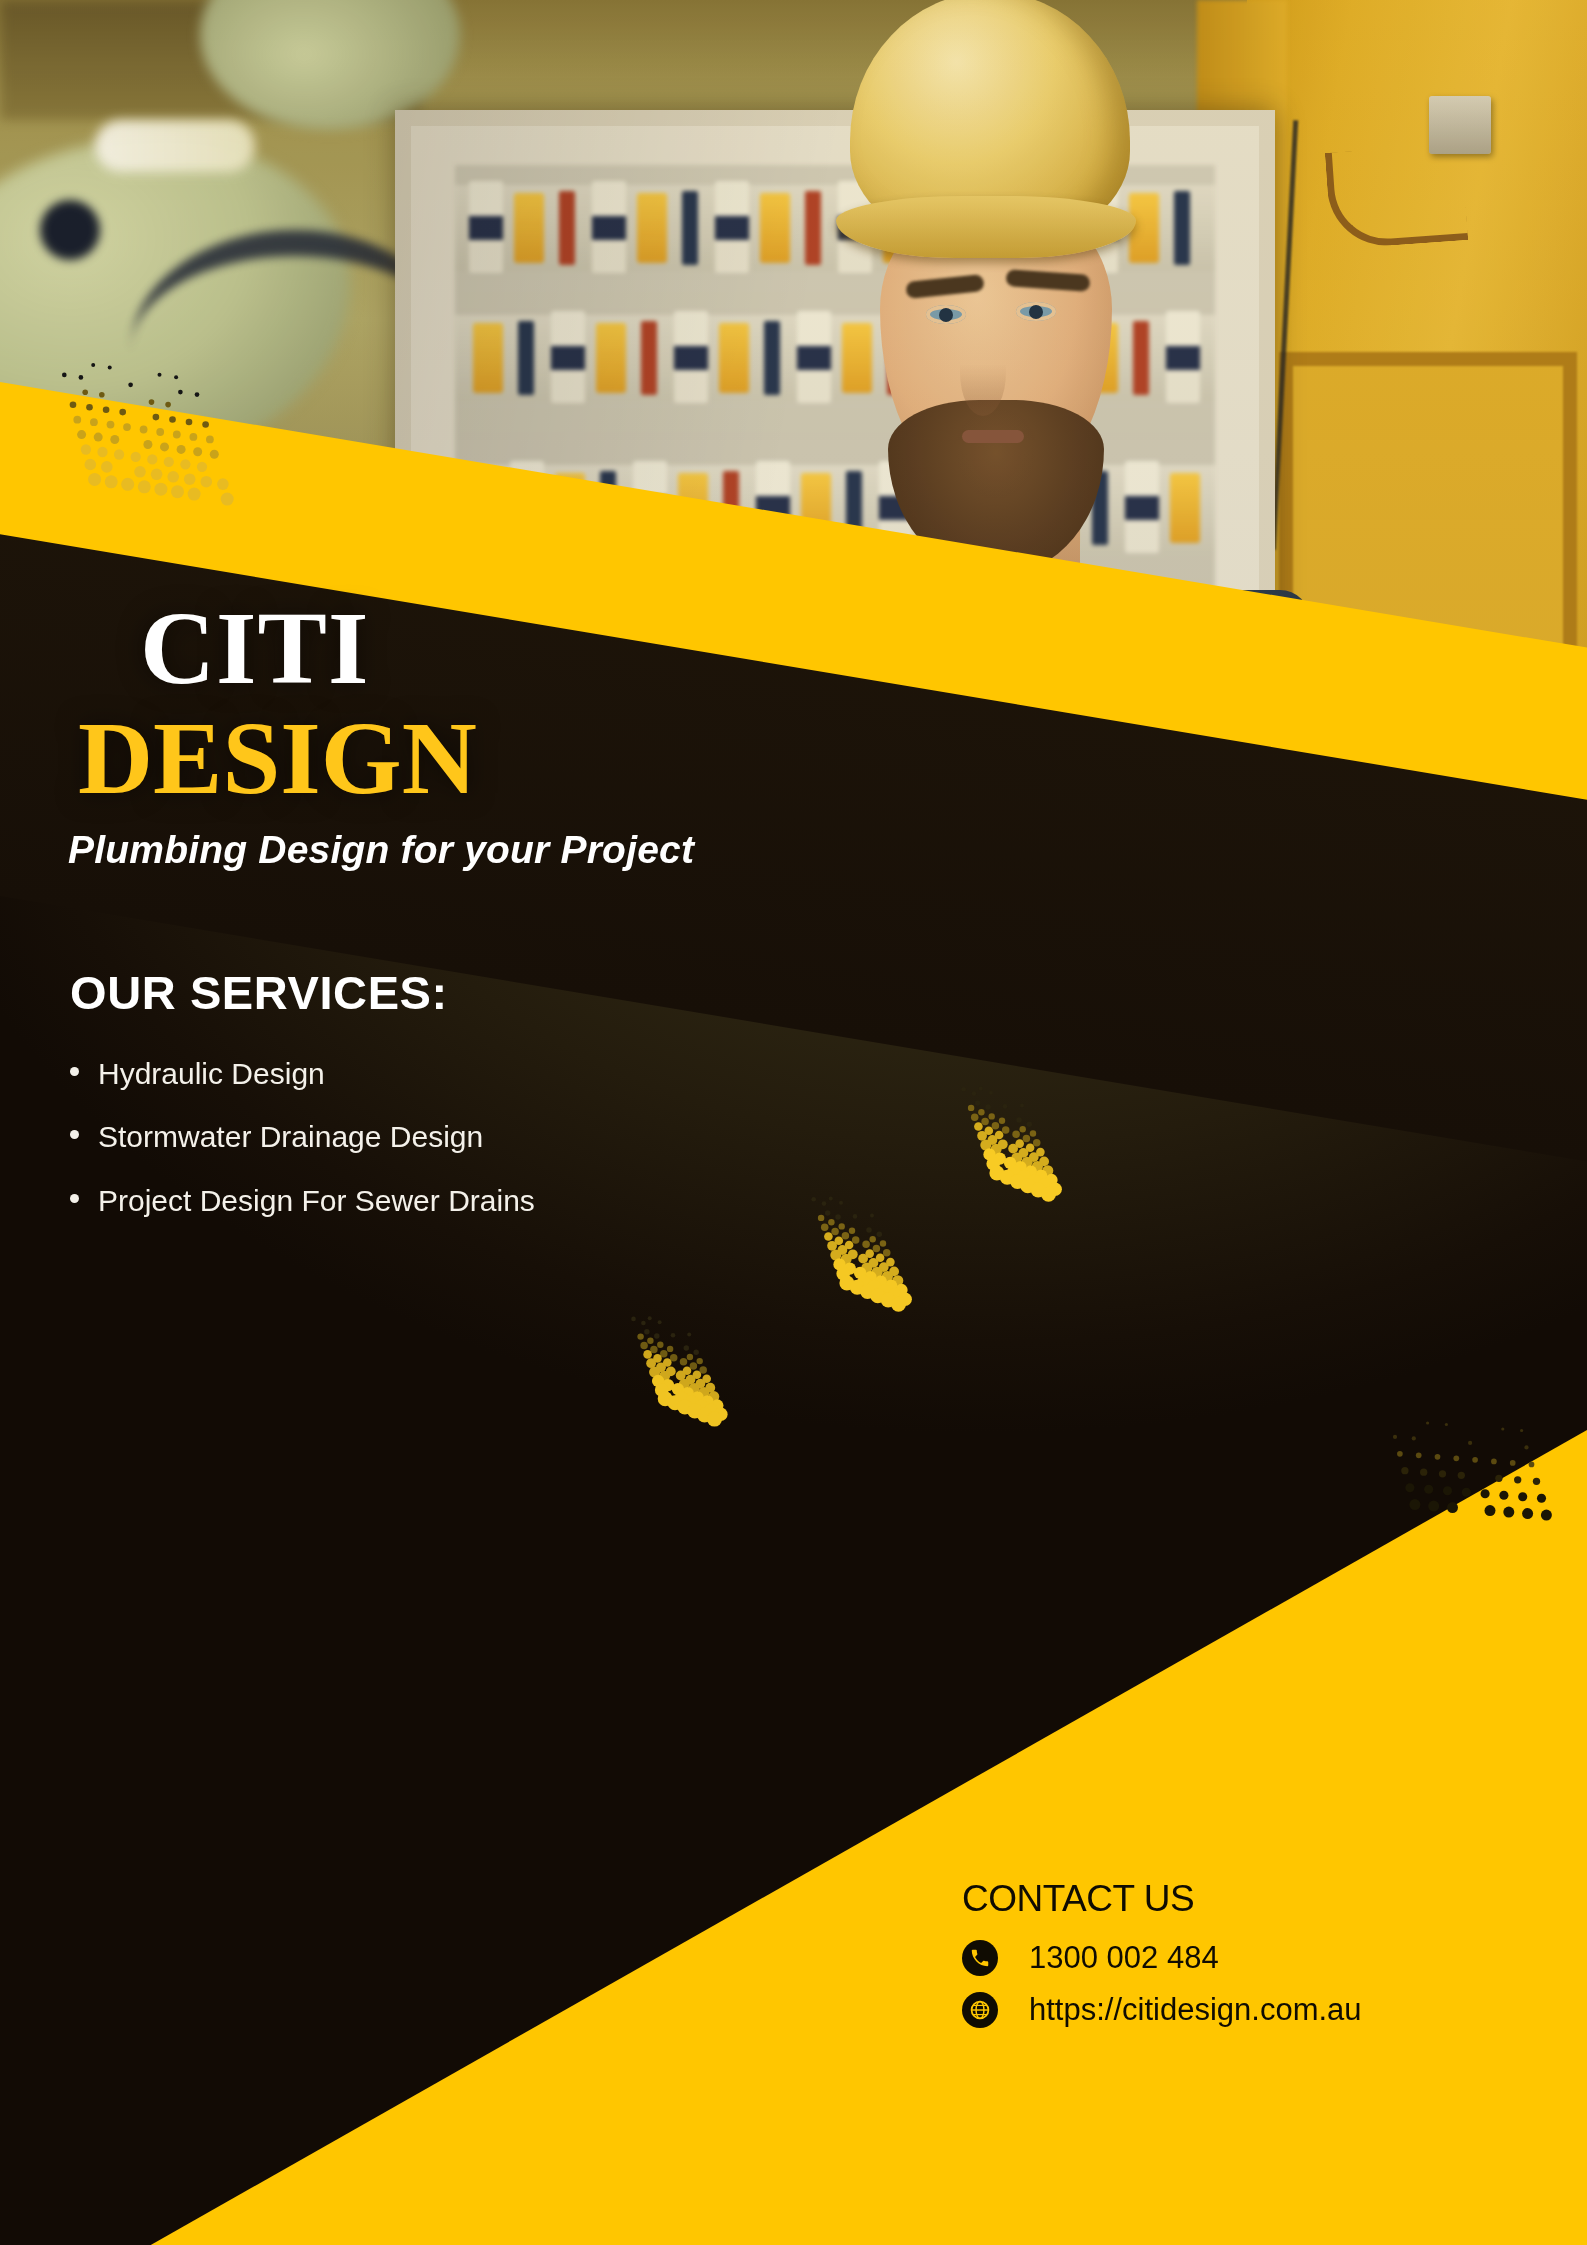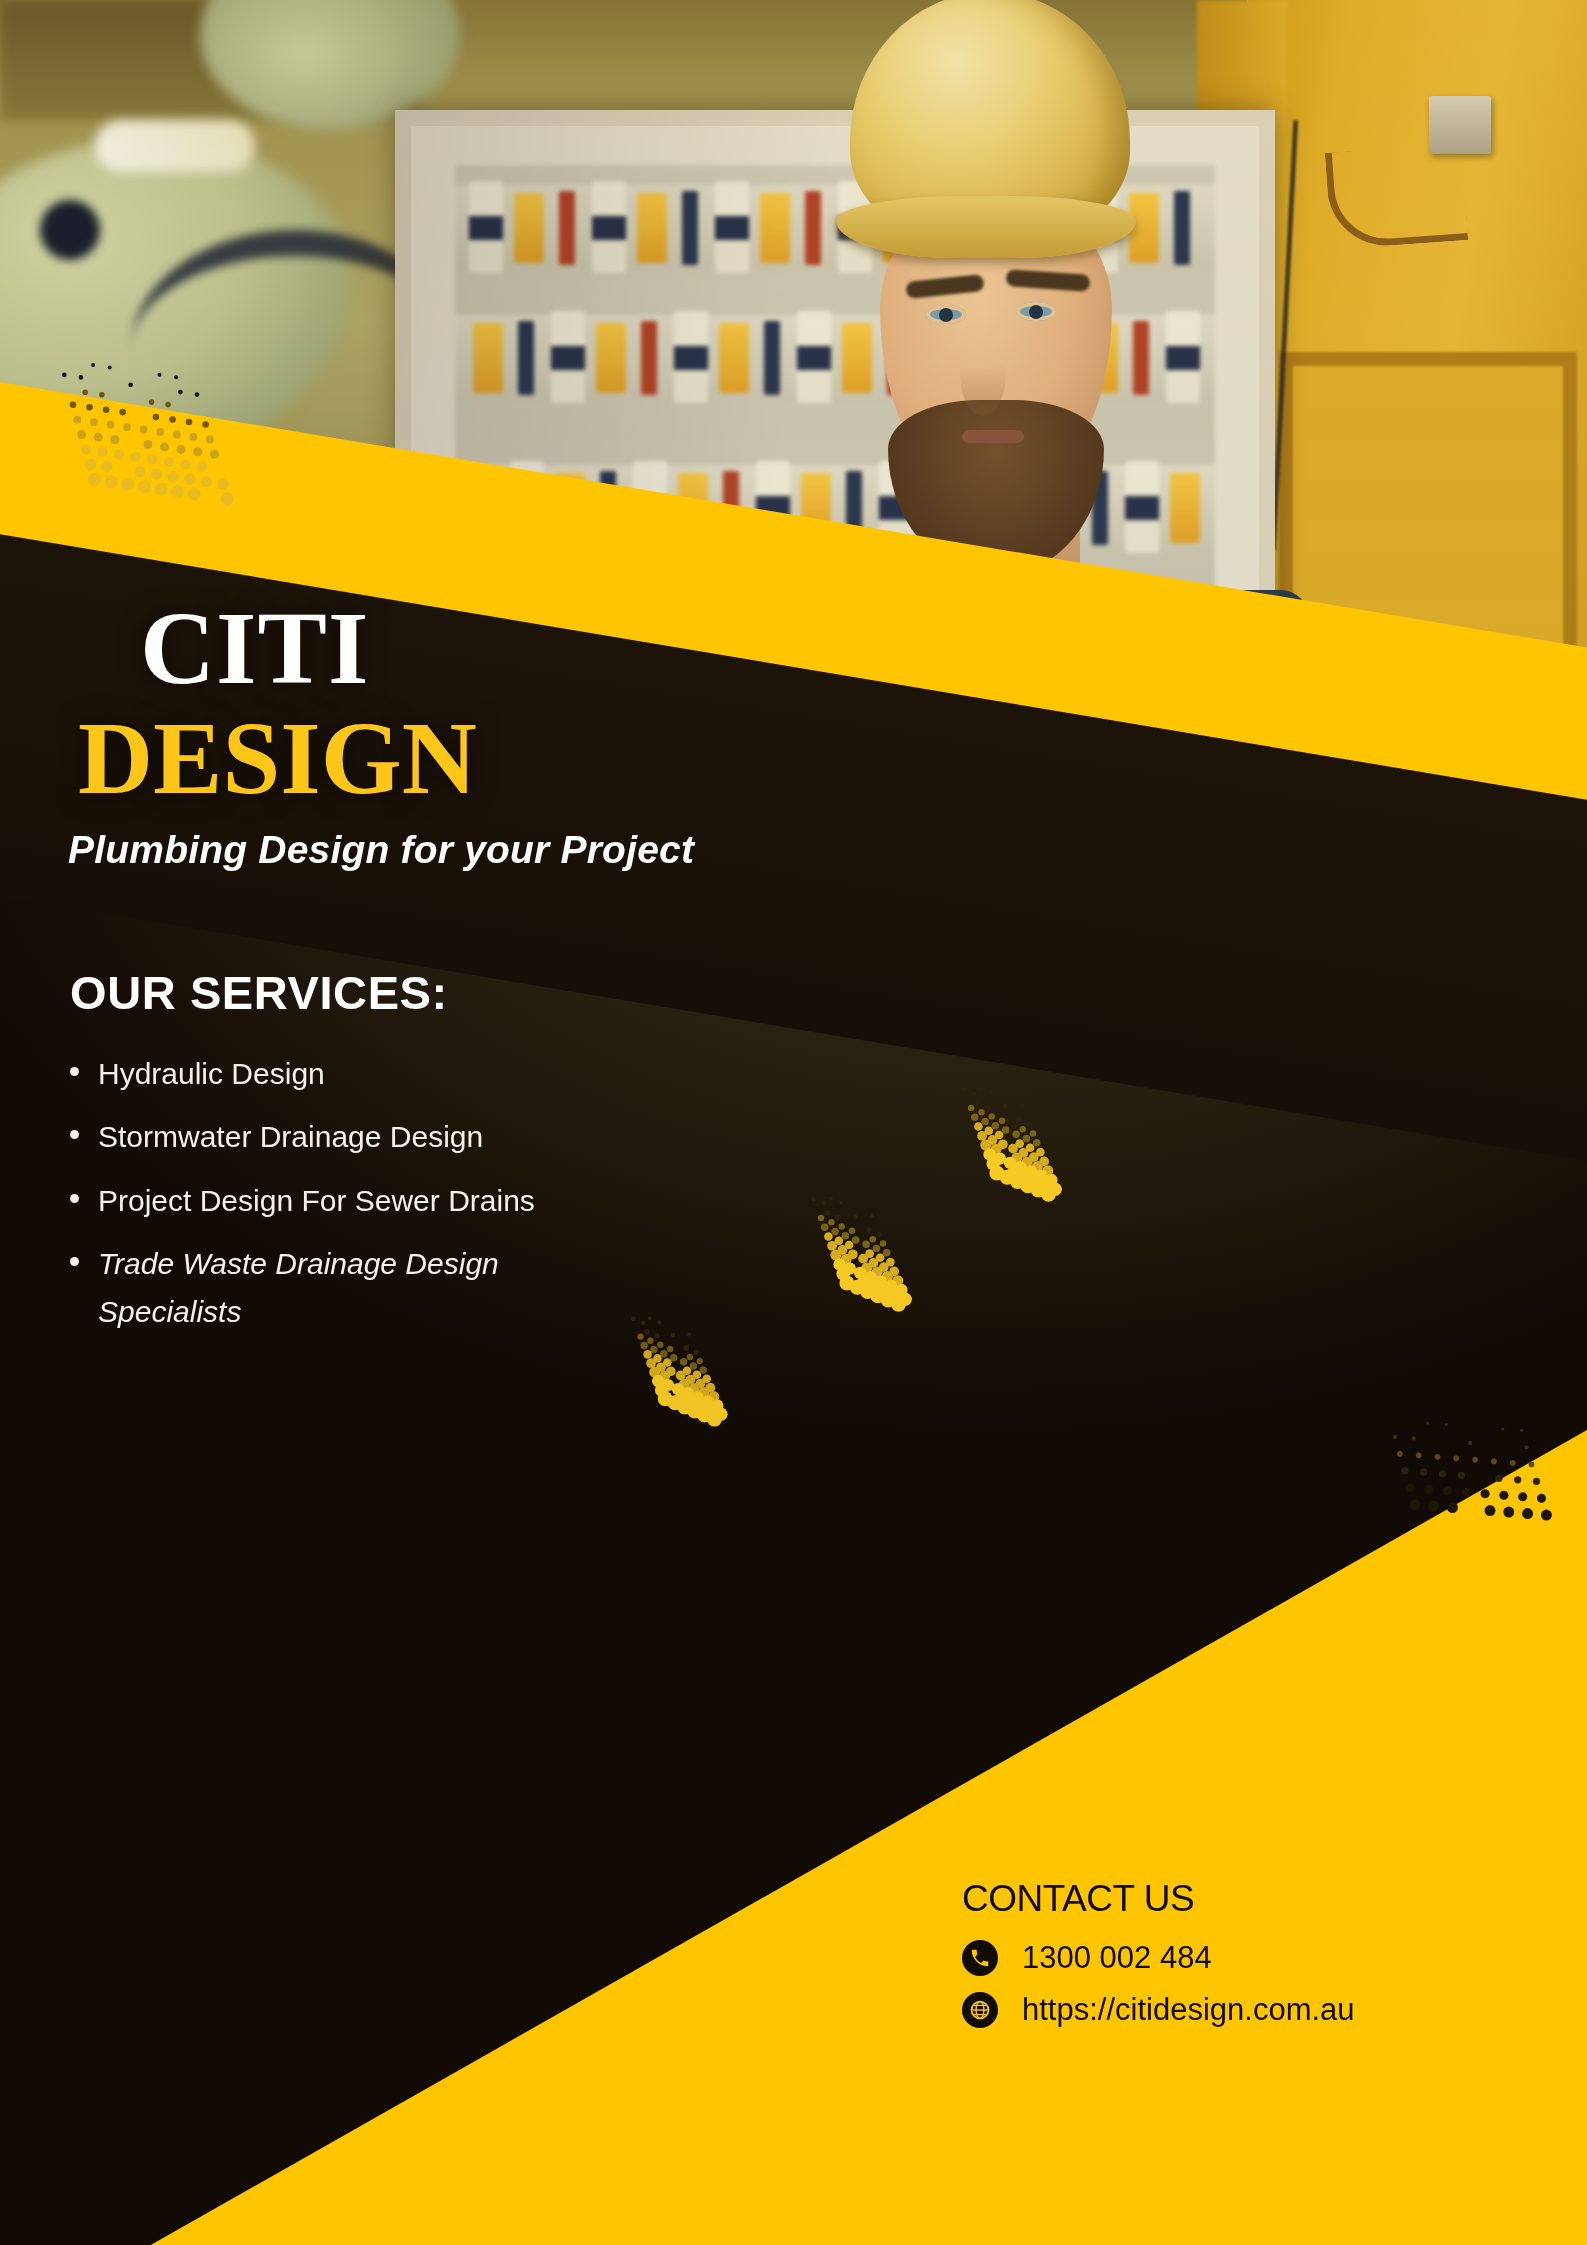--- a/index.html
+++ b/index.html
@@ -815,7 +815,6 @@
       <li>Hydraulic Design</li>
       <li>Stormwater Drainage Design</li>
       <li>Project Design For Sewer Drains</li>
-      <li class="italic">Trade Waste Drainage Design Specialists</li>
     </ul>
 
   <div class="contact">

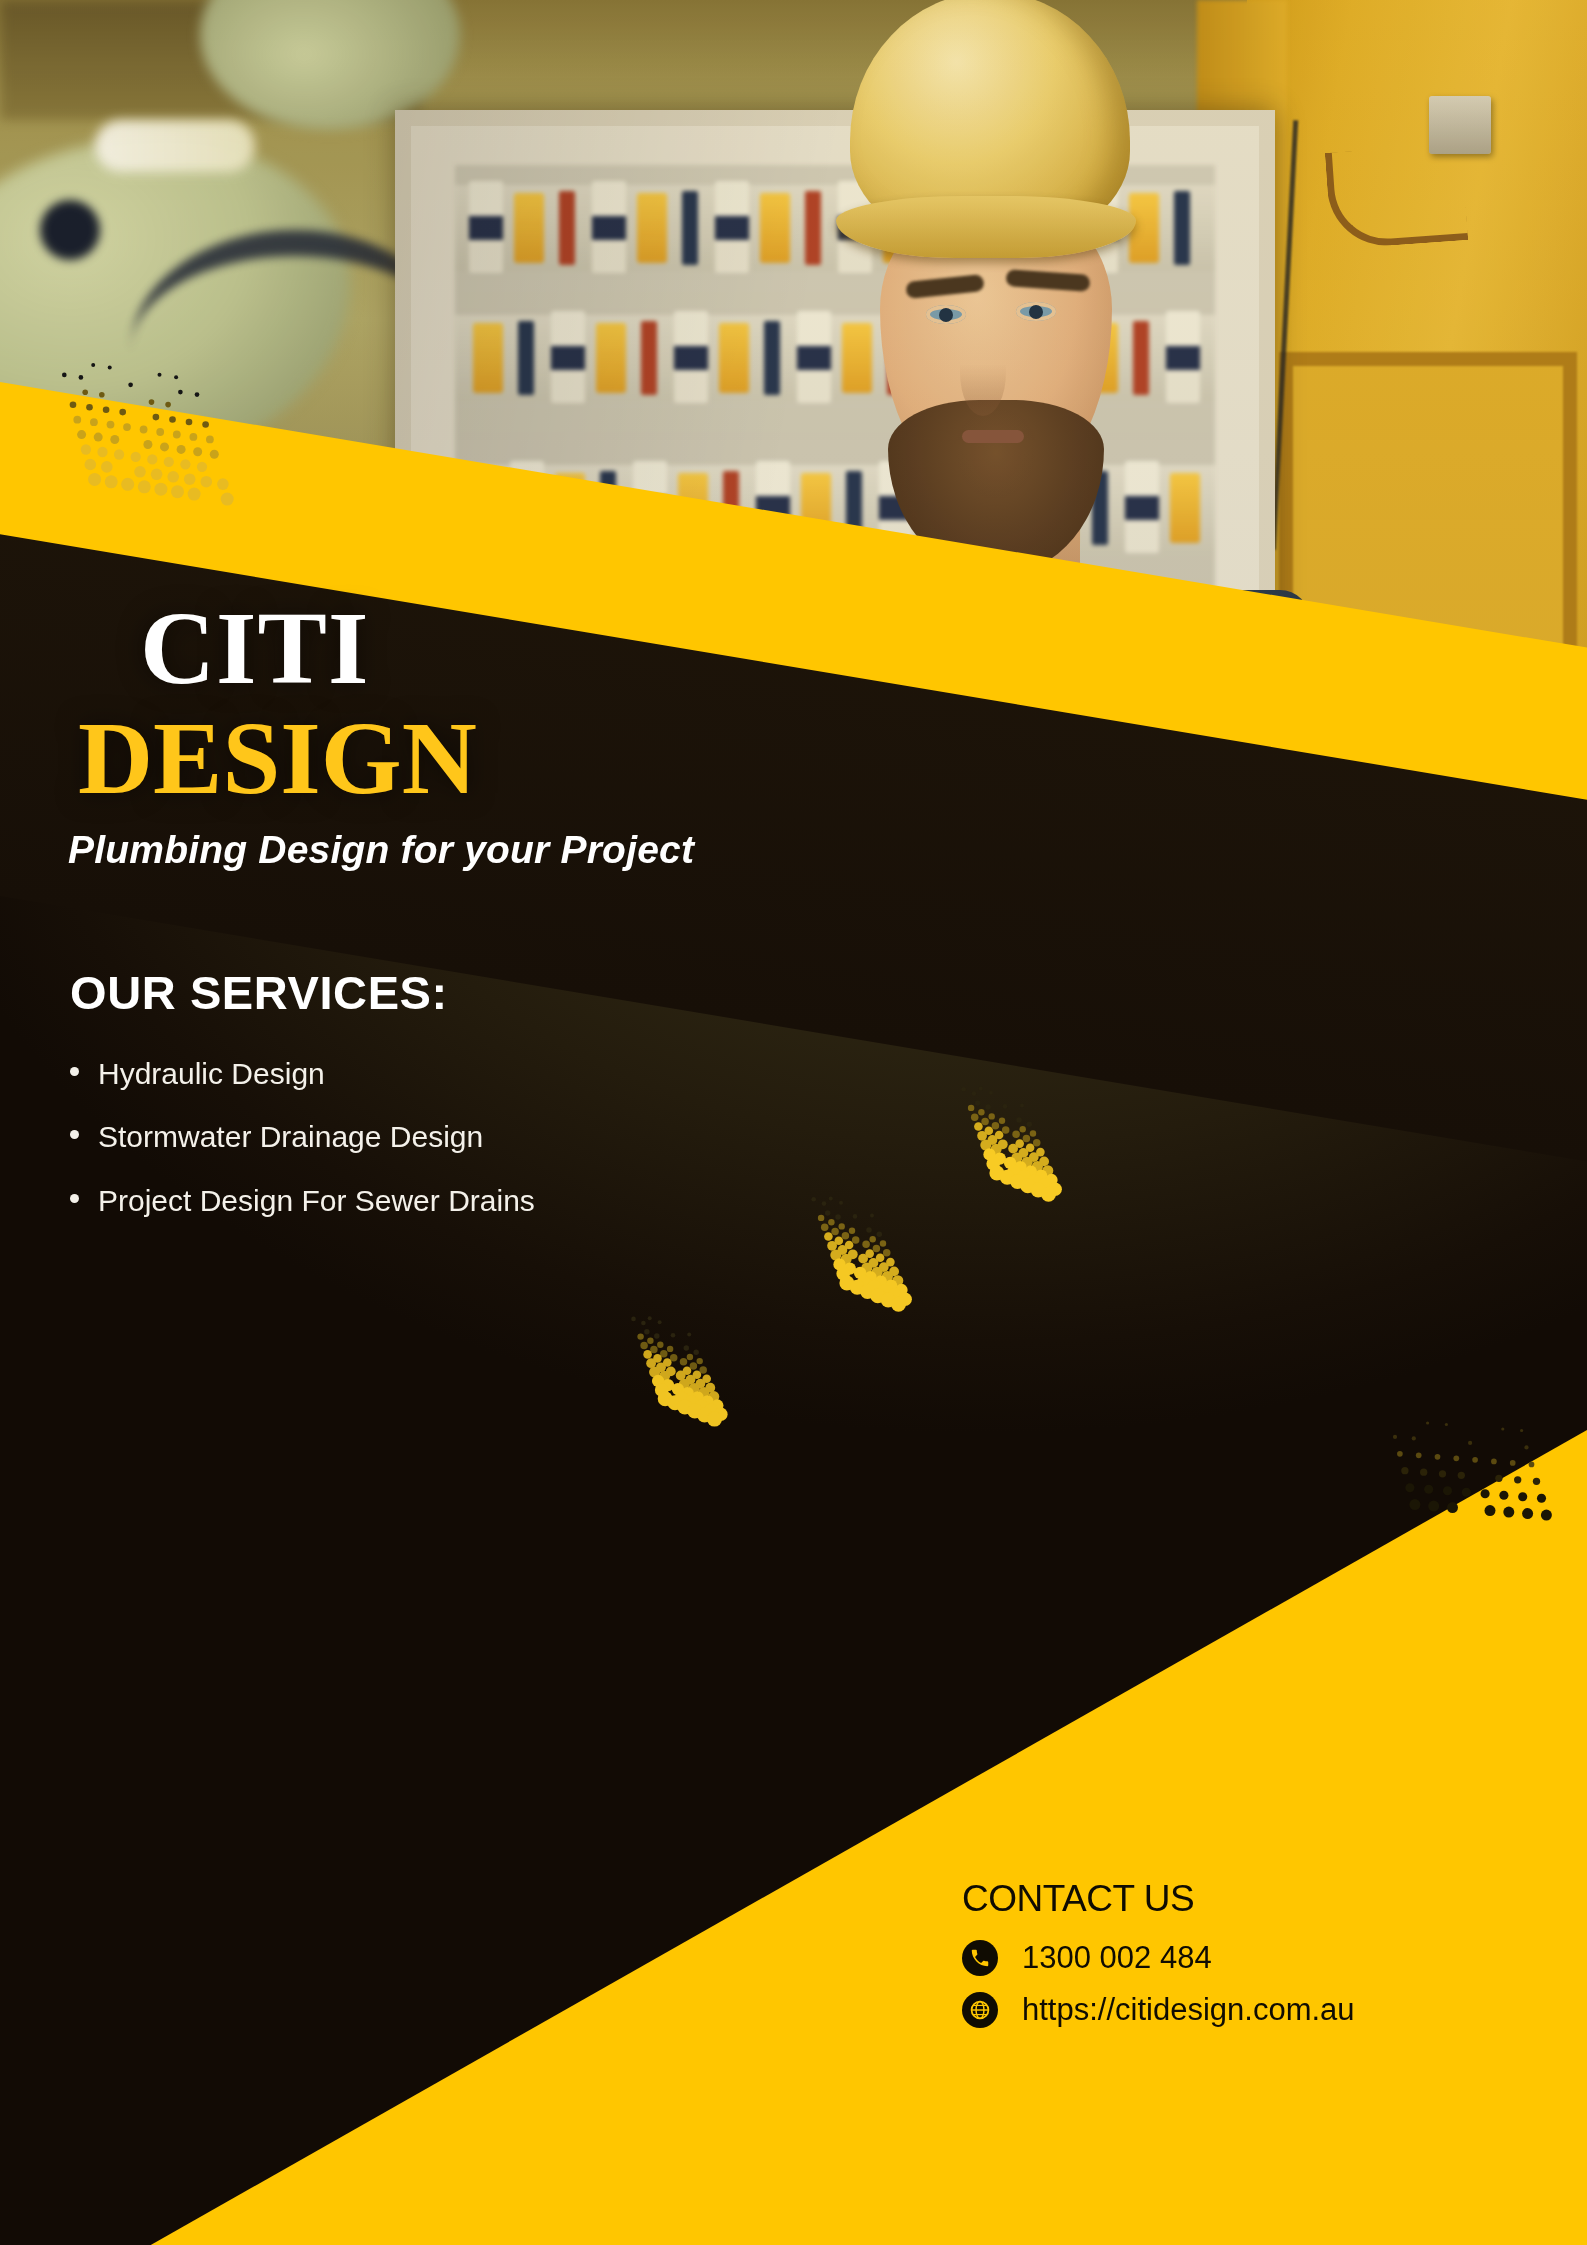--- a/index.html
+++ b/index.html
@@ -337,7 +337,7 @@
   .contact-row {
     display: flex;
     align-items: flex-start;
-    gap: 24px;
+    gap: 31px;
     margin-bottom: 16px;
     font-size: 31px;
     font-weight: 400;

